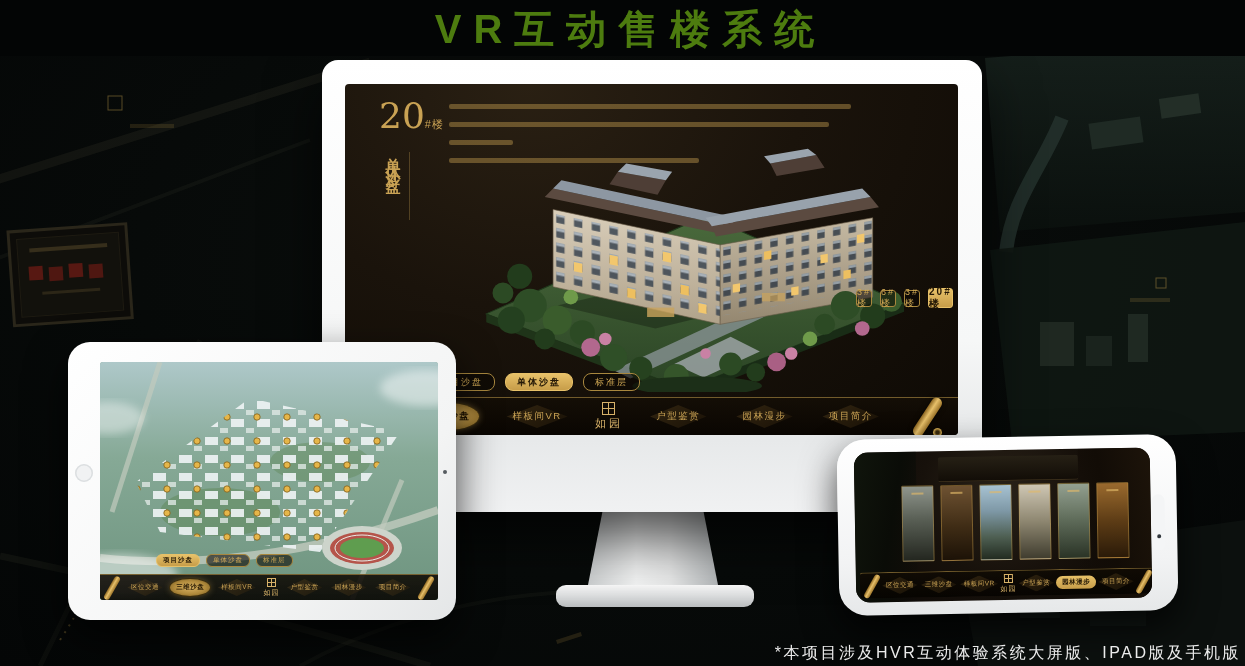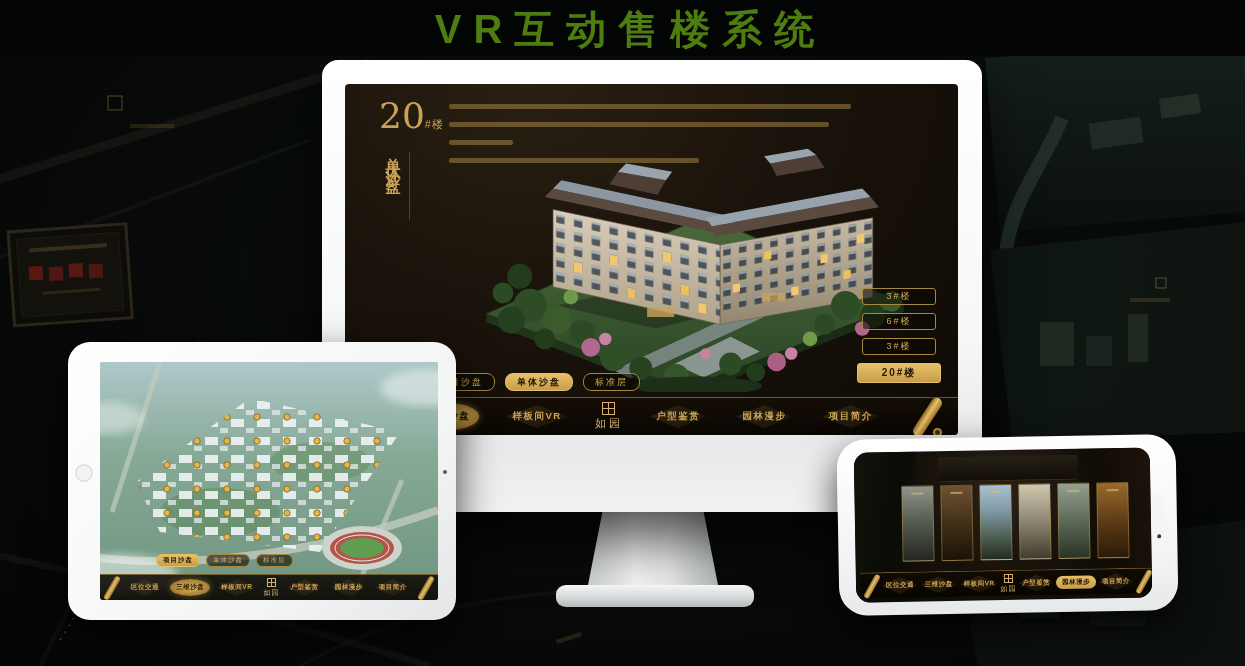--- a/index.html
+++ b/index.html
@@ -30,7 +30,7 @@
   .m-para{position:absolute;left:104px;top:20px;}
   .m-para .ln{height:5px;border-radius:2px;background:rgba(190,152,78,.45);margin-bottom:13px;filter:blur(.4px);}
   .building-illu{position:absolute;left:112px;top:64px;}
-  .floor-btns{position:absolute;right:16px;top:204px;width:86px;display:flex;flex-direction:column;gap:8px;align-items:center;}
+  .floor-btns{position:absolute;right:16px;top:204px;width:86px;display:flex;flex-direction:row;gap:8px;align-items:center;}
   .floor-btn{width:72px;height:15px;display:flex;align-items:center;justify-content:center;
     border:1px solid #a8873e;border-radius:3px;background:rgba(12,8,3,.55);
     color:#d3ab56;font-size:9px;letter-spacing:2px;}

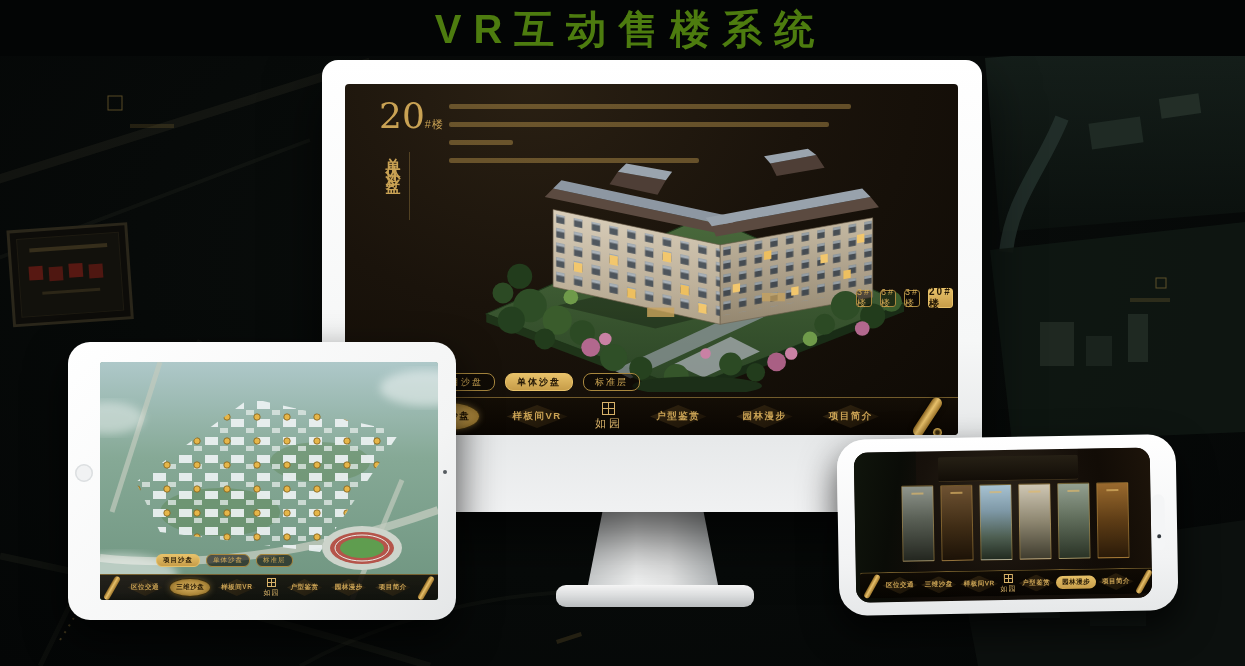--- a/index.html
+++ b/index.html
@@ -44,7 +44,7 @@
     background:linear-gradient(180deg,#140e06 0%,#0a0602 100%);
     border-top:1px solid rgba(201,163,78,.55);
     display:flex;align-items:center;justify-content:space-between;padding:0 10px 0 2px;box-sizing:border-box;}
-  .nav-item{position:relative;color:#c9a254;font-size:9.5px;letter-spacing:1.5px;padding:4px 9px;white-space:nowrap;z-index:1;font-weight:bold;}
+  .nav-item{position:relative;color:#c9a254;font-size:9.5px;letter-spacing:1.5px;padding:4px 9px;white-space:nowrap;z-index:1;}
   .nav-item::before{content:"";position:absolute;inset:-1px;z-index:-1;
     background:linear-gradient(135deg,rgba(130,98,44,.30),rgba(40,28,10,.45));
     clip-path:polygon(6% 50%,50% 0,94% 50%,50% 100%);}

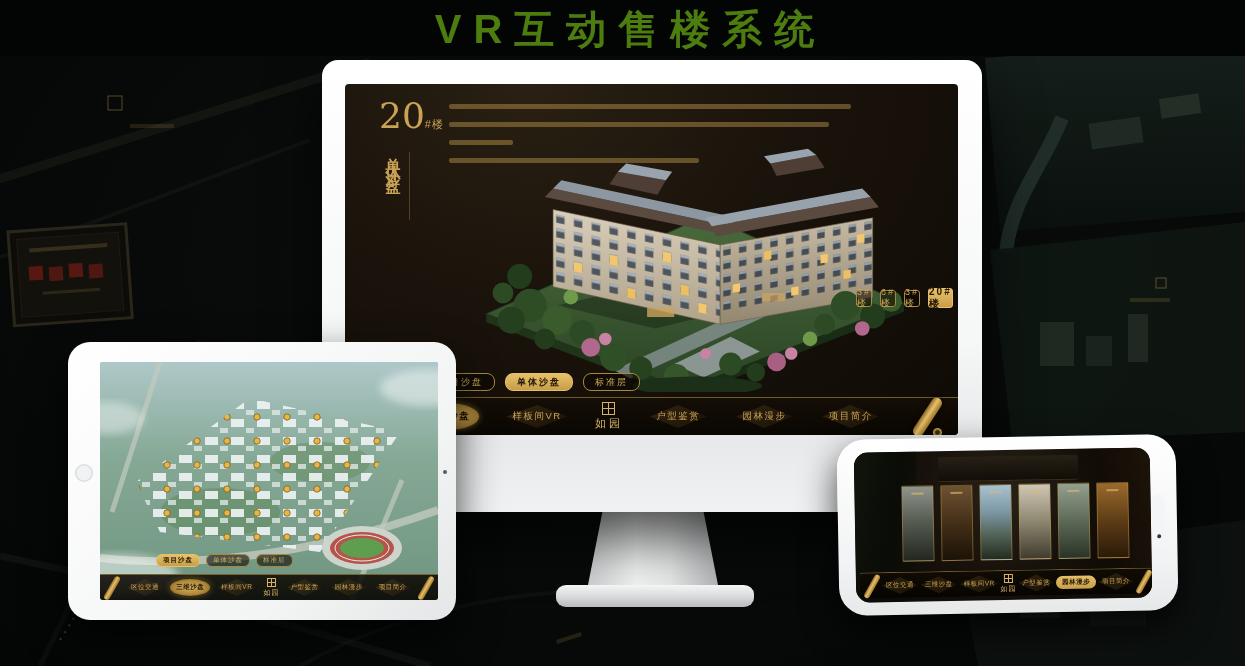--- a/index.html
+++ b/index.html
@@ -419,6 +419,7 @@
     <div class="phone-cam"></div>
   </div>
 
+  <div class="footnote">*本项目涉及HVR互动体验系统大屏版、IPAD版及手机版</div>
 </div>
 
 </body></html>

